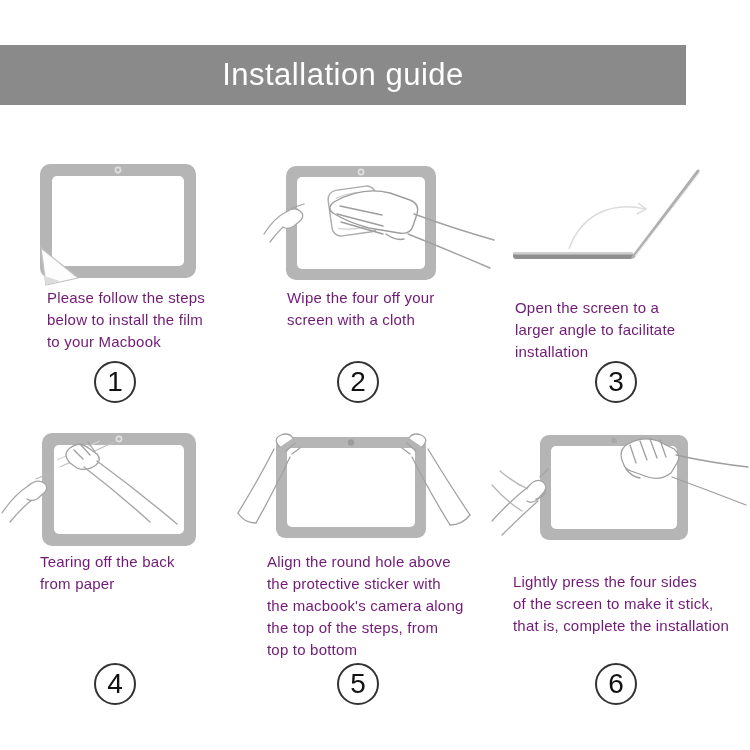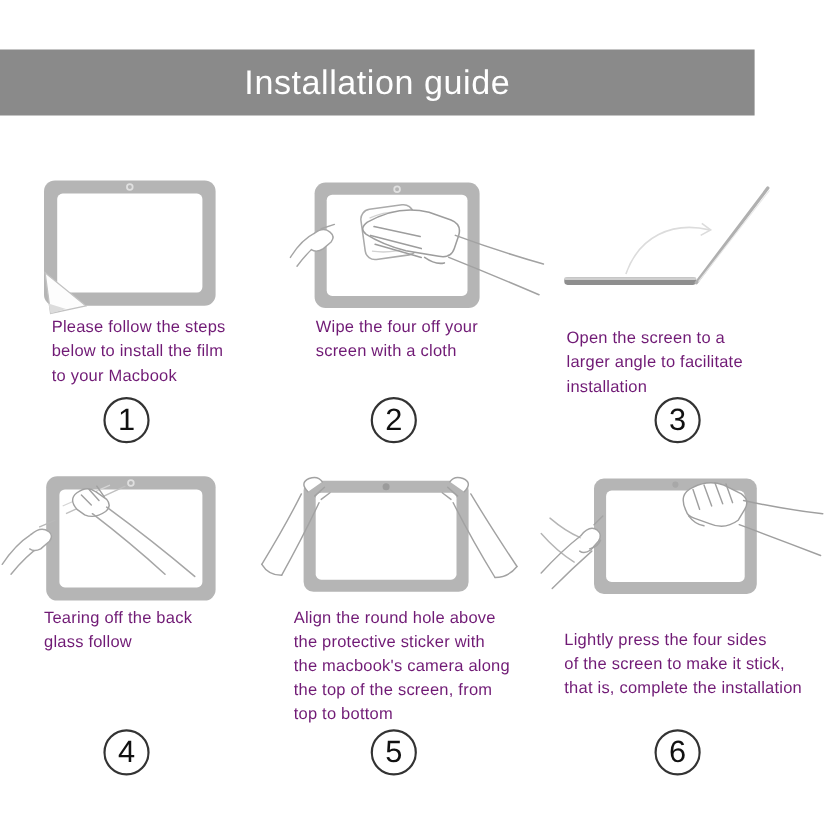--- a/index.html
+++ b/index.html
@@ -121,7 +121,7 @@
       </svg>
     </div>
     <p class="caption cap4">Tearing off the back
-glass follow</p>
+from paper</p>
     <div class="badge bdg4">
       <span>4</span>
     </div>

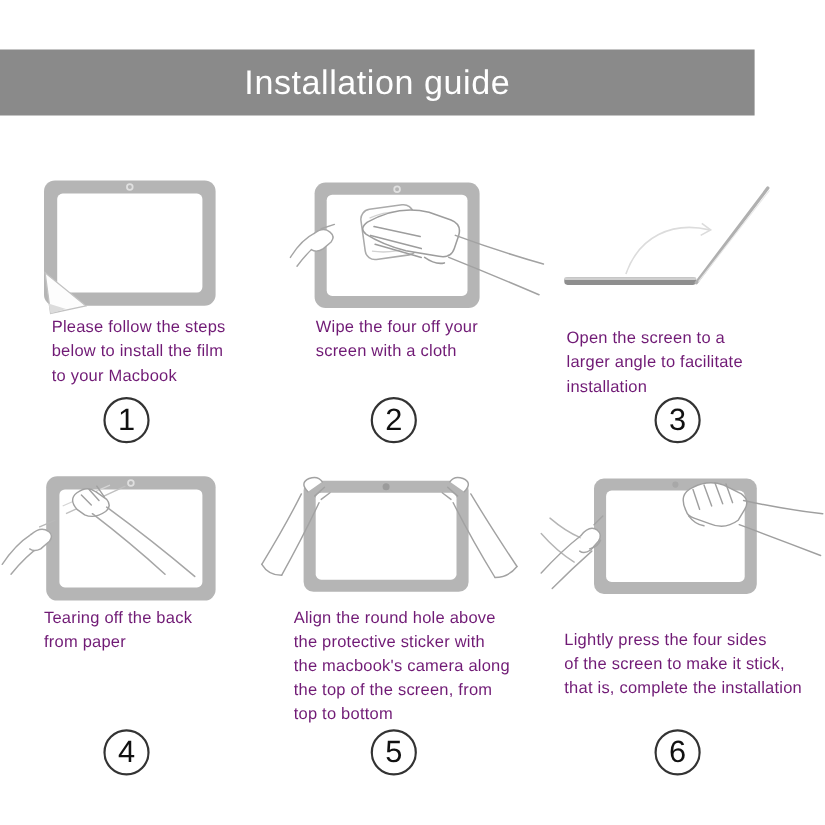--- a/index.html
+++ b/index.html
@@ -151,7 +151,7 @@
     <p class="caption cap5">Align the round hole above
 the protective sticker with
 the macbook's camera along
-the top of the screen, from
+the top of the steps, from
 top to bottom</p>
     <div class="badge bdg5">
       <span>5</span>

